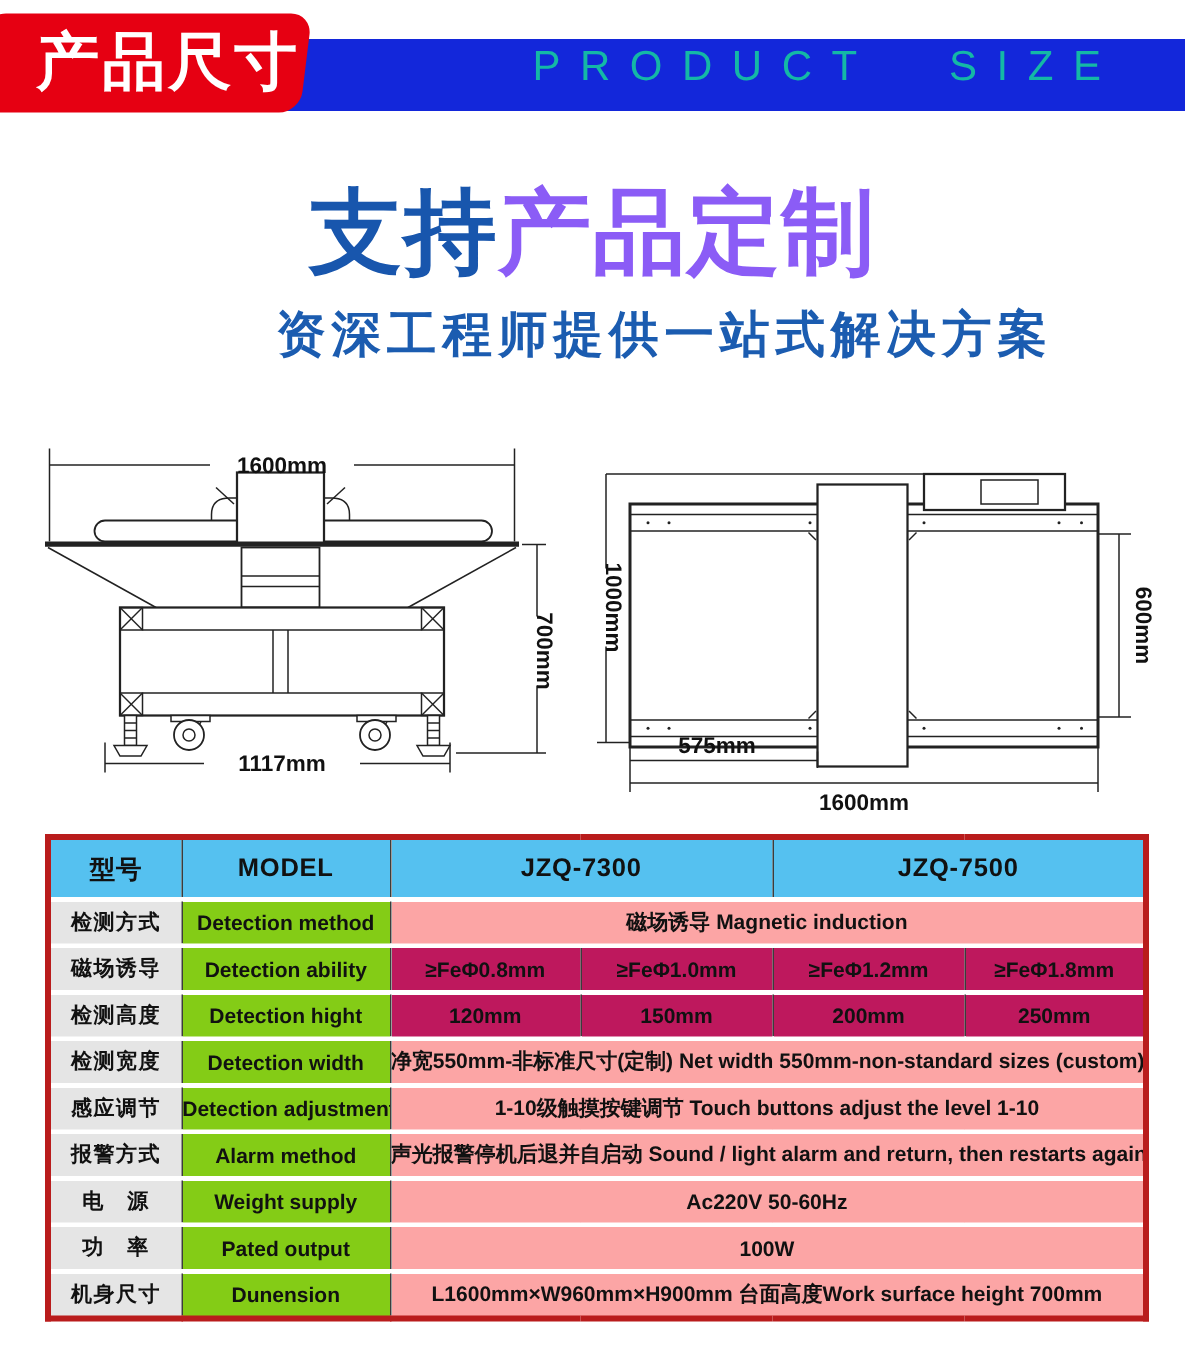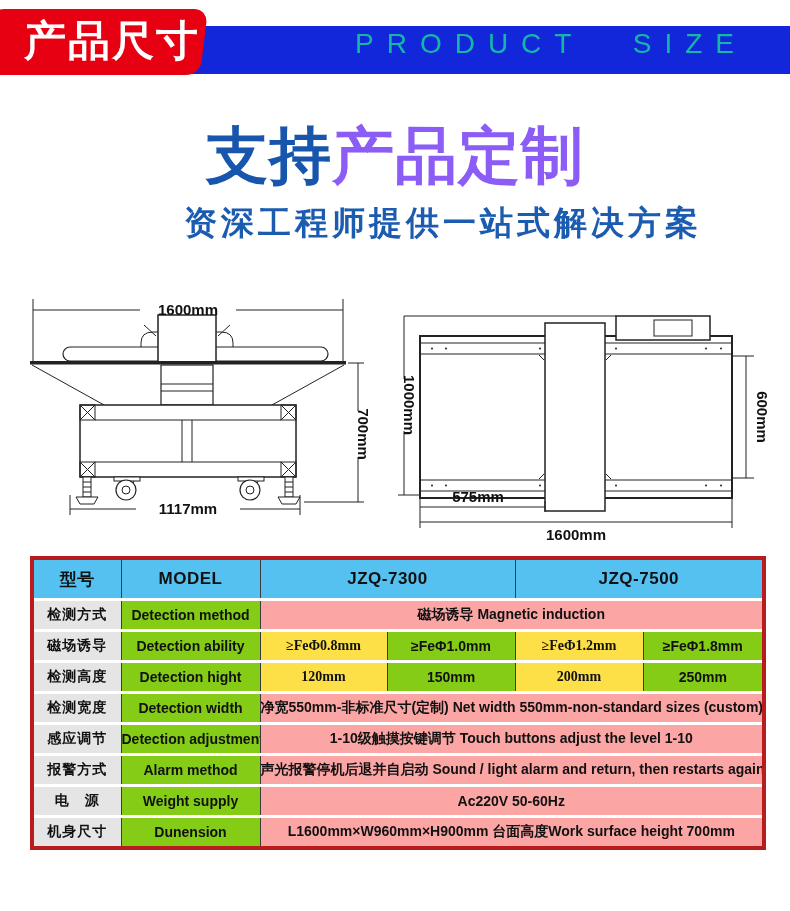--- a/index.html
+++ b/index.html
@@ -62,7 +62,7 @@
   th.model-a{text-align:left;padding-left:12px;}
   td.cn{background:#e5e5e5;font-size:15.5px;letter-spacing:1px;}
   td.en{background:#84cc16;font-size:13.5px;}
-  td.v0,td.v2{background:#fde047;font-family:Liberation Serif, serif;}
+  td.v0,td.v2{background:#be185d;}
   td.v1,td.v3{background:#84cc16;}
   td.vspan{text-align:left;padding-left:12px;white-space:pre;font-size:13.5px;background:#fca5a5;}
 </style>

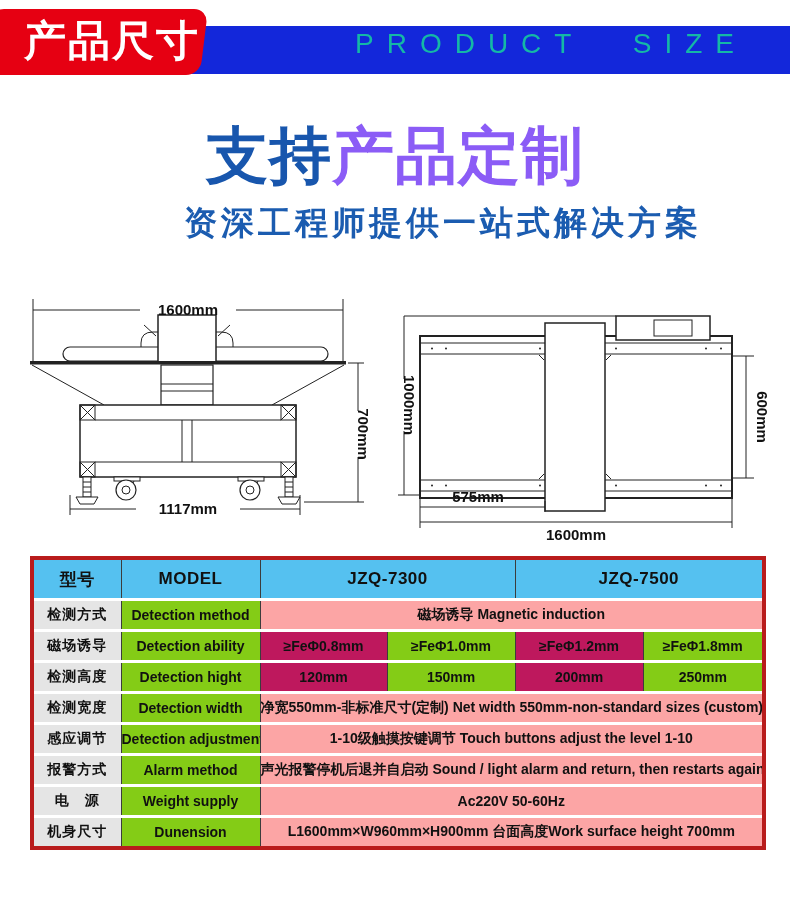--- a/index.html
+++ b/index.html
@@ -63,7 +63,7 @@
   td.cn{background:#e5e5e5;font-size:15.5px;letter-spacing:1px;}
   td.en{background:#84cc16;font-size:13.5px;}
   td.v0,td.v2{background:#be185d;}
-  td.v1,td.v3{background:#84cc16;}
+  td.v1,td.v3{background:#be185d;}
   td.vspan{text-align:left;padding-left:12px;white-space:pre;font-size:13.5px;background:#fca5a5;}
 </style>
 </head>

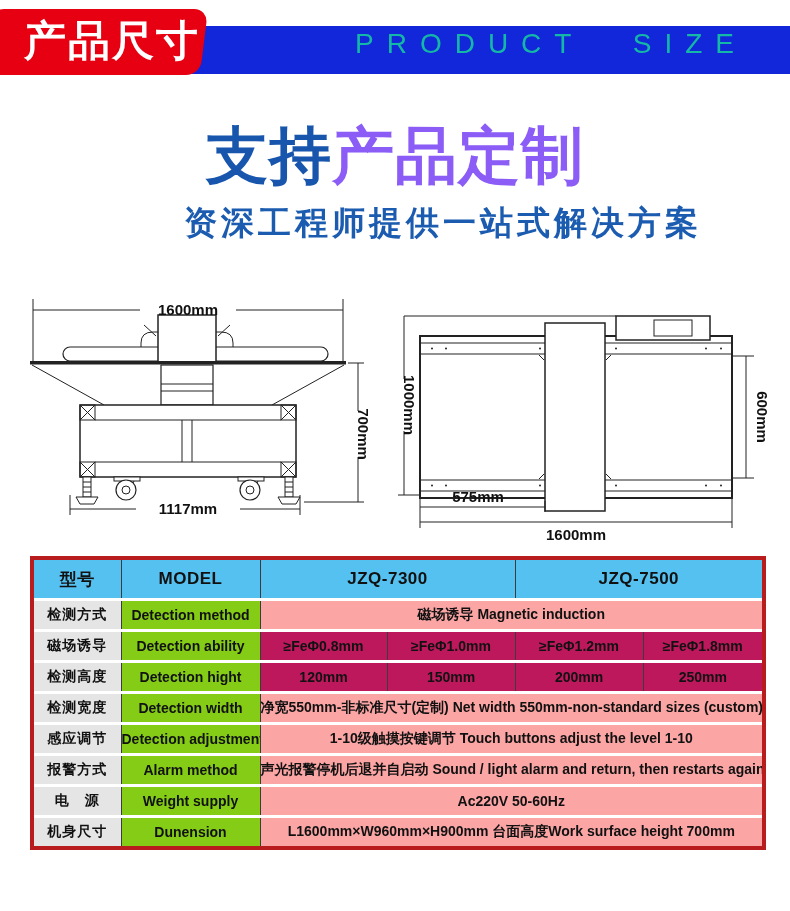--- a/index.html
+++ b/index.html
@@ -269,6 +269,11 @@
           <td class="vspan" colspan="4">Ac220V  50-60Hz</td>
         </tr>
         <tr>
+          <td class="cn">功　率</td>
+          <td class="en">Pated output</td>
+          <td class="vspan" colspan="4">100W</td>
+        </tr>
+        <tr>
           <td class="cn">机身尺寸</td>
           <td class="en">Dunension</td>
           <td class="vspan" colspan="4">L1600mm×W960mm×H900mm  台面高度Work surface height 700mm</td>

